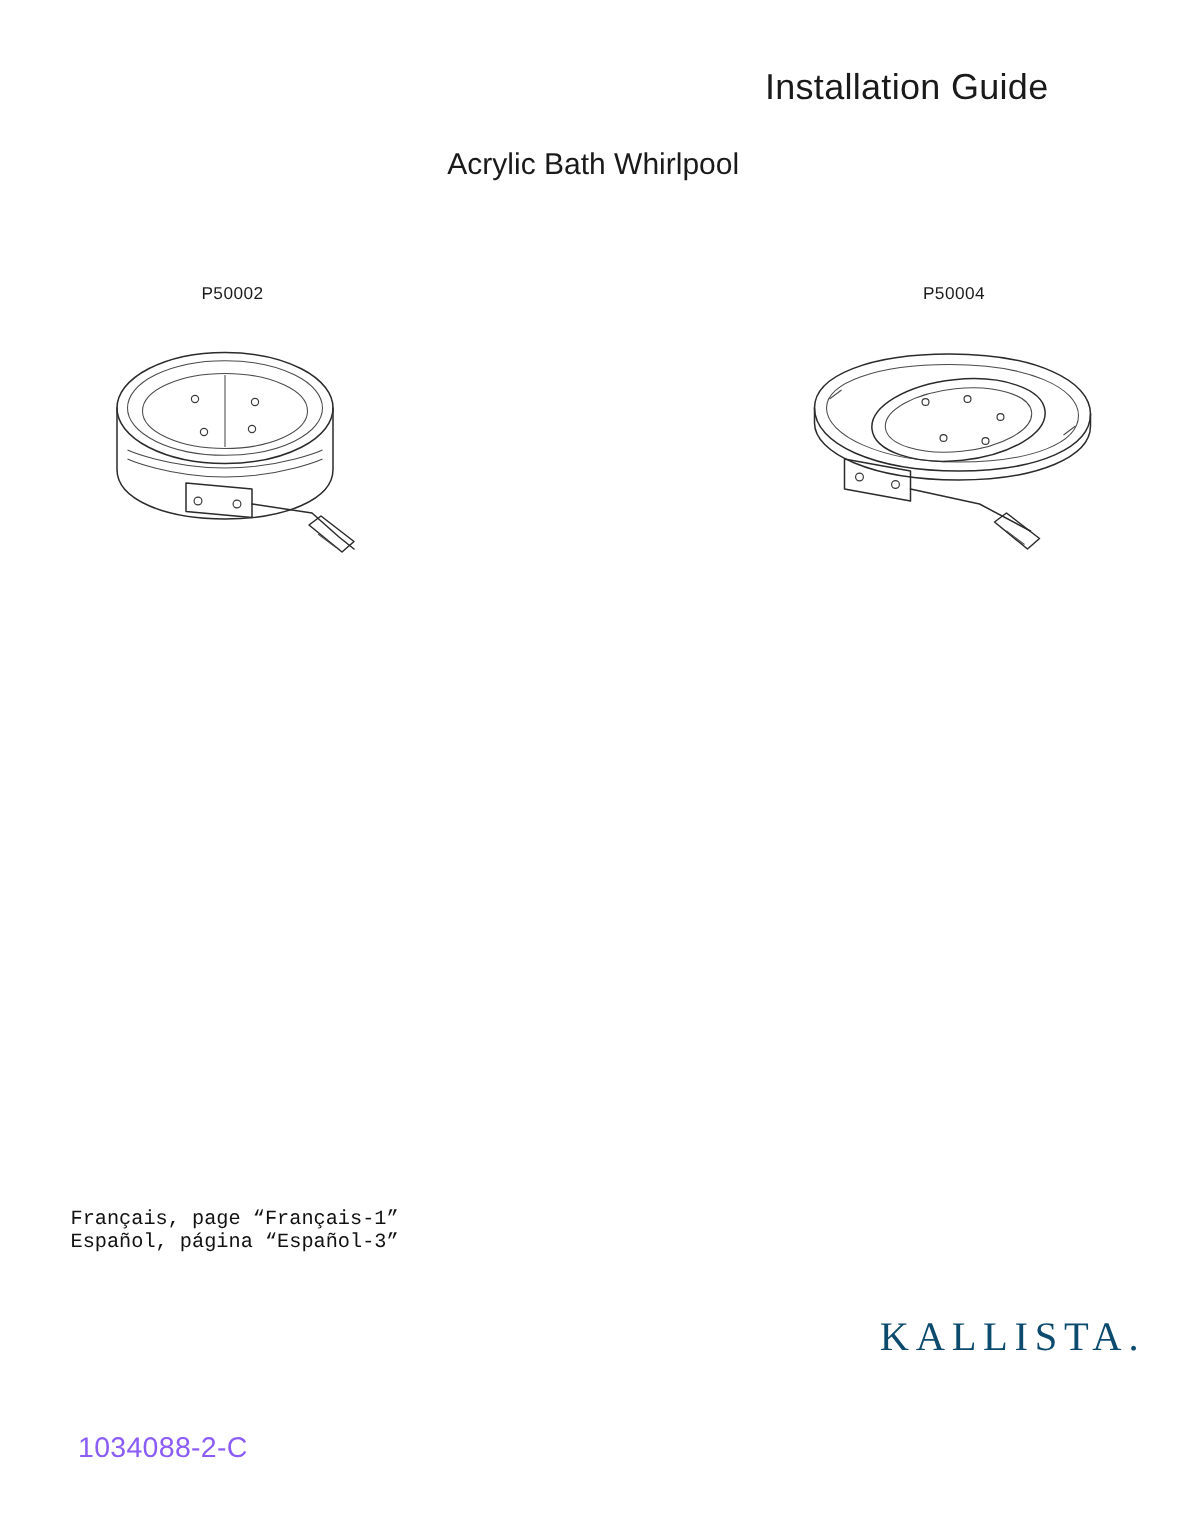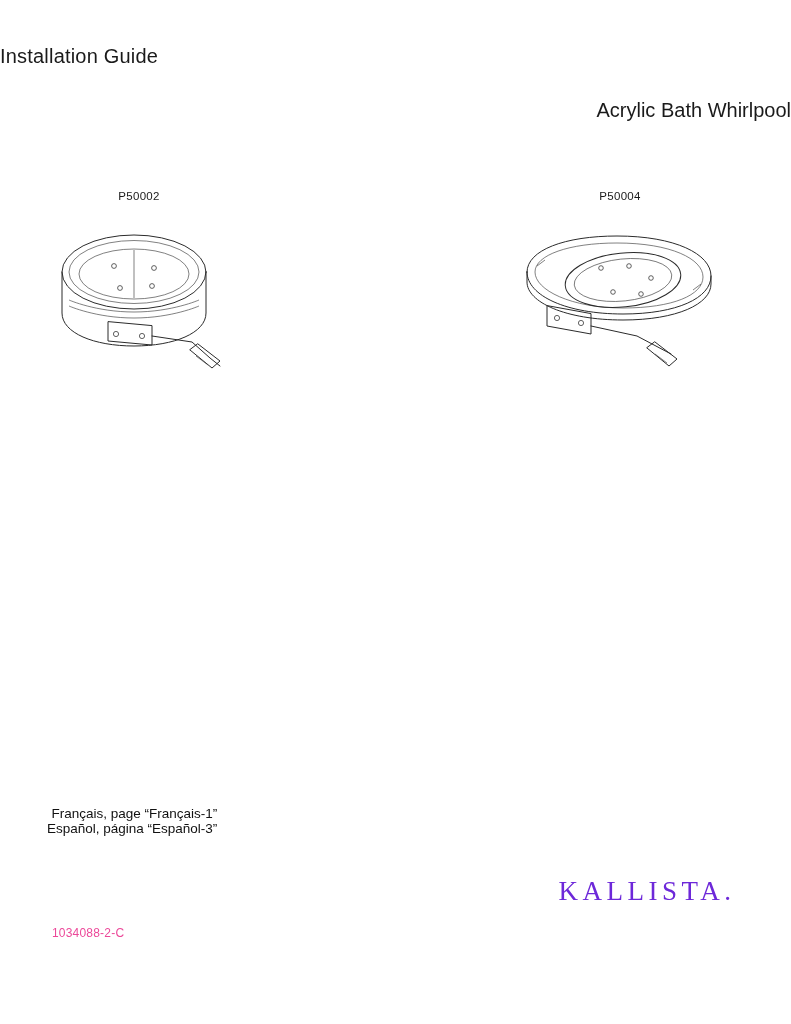--- a/index.html
+++ b/index.html
@@ -21,8 +21,8 @@
     top: 45px;
     left: 0;
     width: 699px;
-    text-align: left;
-    font-size: 20px;
+    text-align: right;
+    font-size: 24px;
     font-weight: 400;
     letter-spacing: 0.2px;
     color: #1a1a1a;

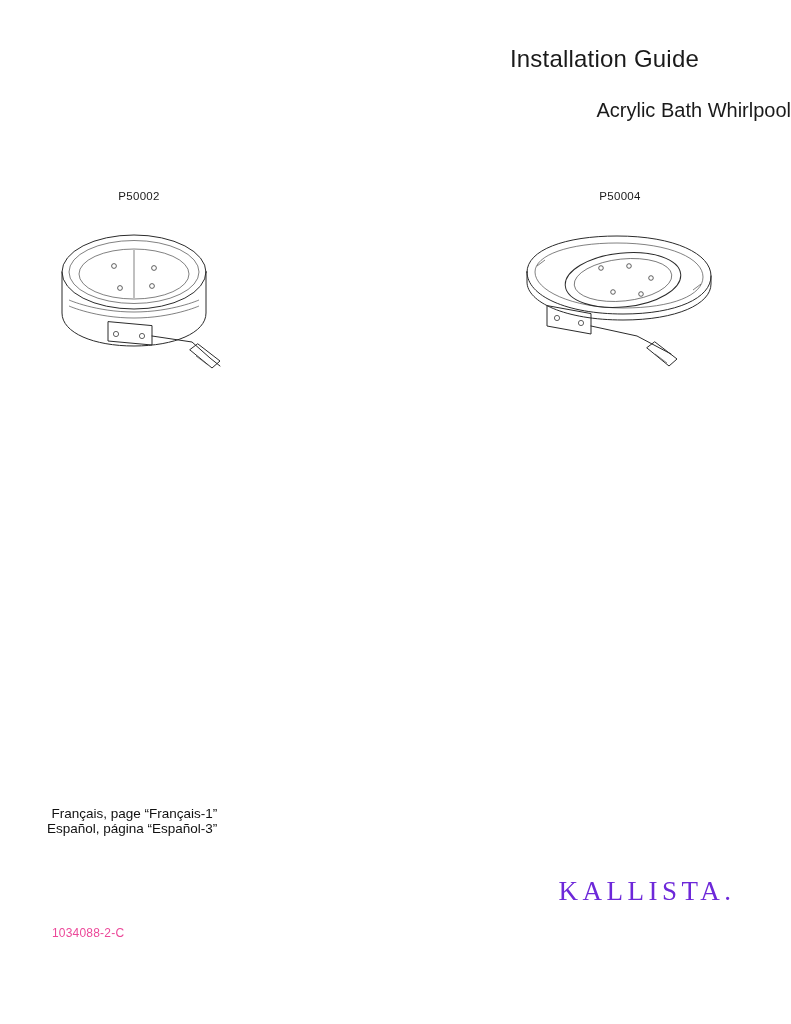--- a/index.html
+++ b/index.html
@@ -32,7 +32,7 @@
     top: 99px;
     left: 0;
     width: 791px;
-    text-align: right;
+    text-align: center;
     font-size: 20px;
     font-weight: 400;
     color: #1a1a1a;

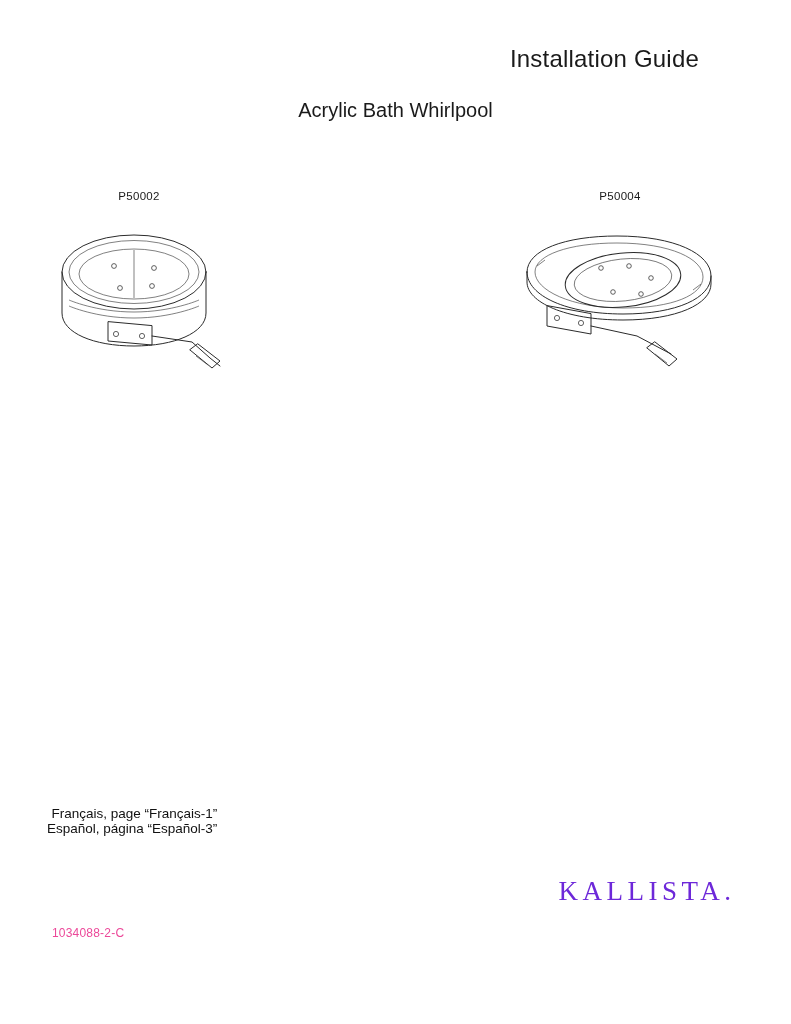--- a/index.html
+++ b/index.html
@@ -40,7 +40,7 @@
   .products {
     position: absolute;
     top: 190px;
-    left: 24px;
+    left: 40px;
     width: 711px;
     display: flex;
     justify-content: space-between;

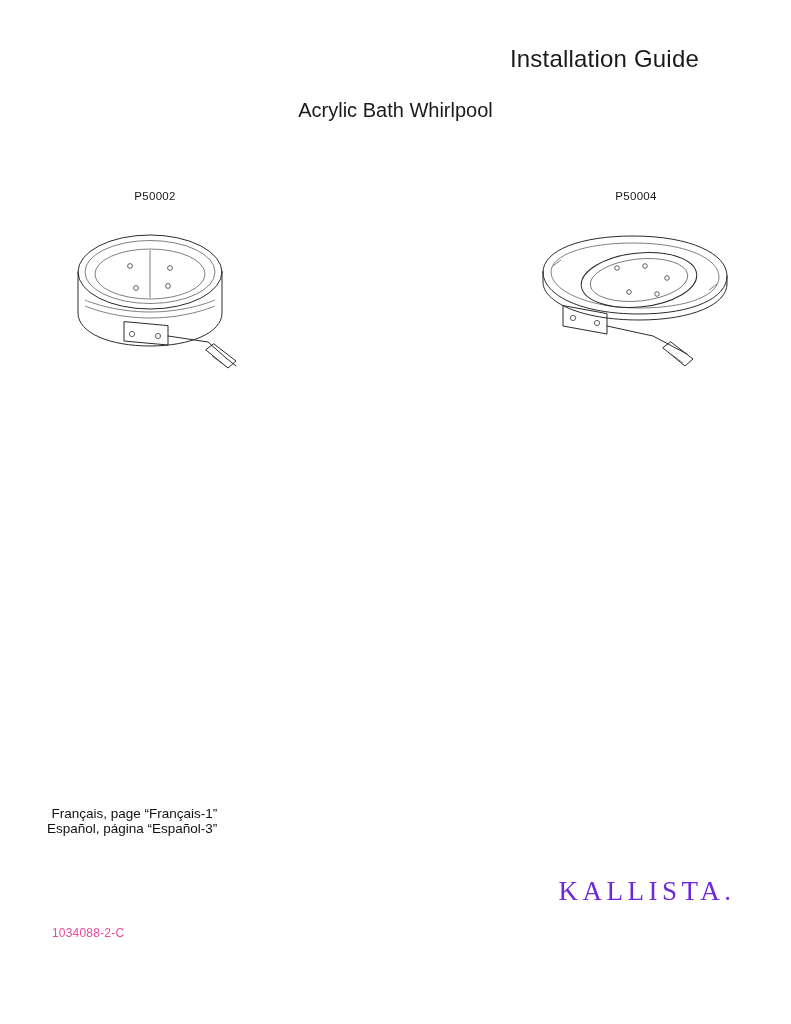--- a/index.html
+++ b/index.html
@@ -66,11 +66,10 @@
     position: absolute;
     left: 47px;
     top: 806px;
-    font-family: Liberation Sans, sans-serif;
+    font-family: Liberation Mono, monospace;
     font-size: 13.5px;
     line-height: 15px;
     color: #111111;
-    text-align: right;
   }
   .brand {
     position: absolute;

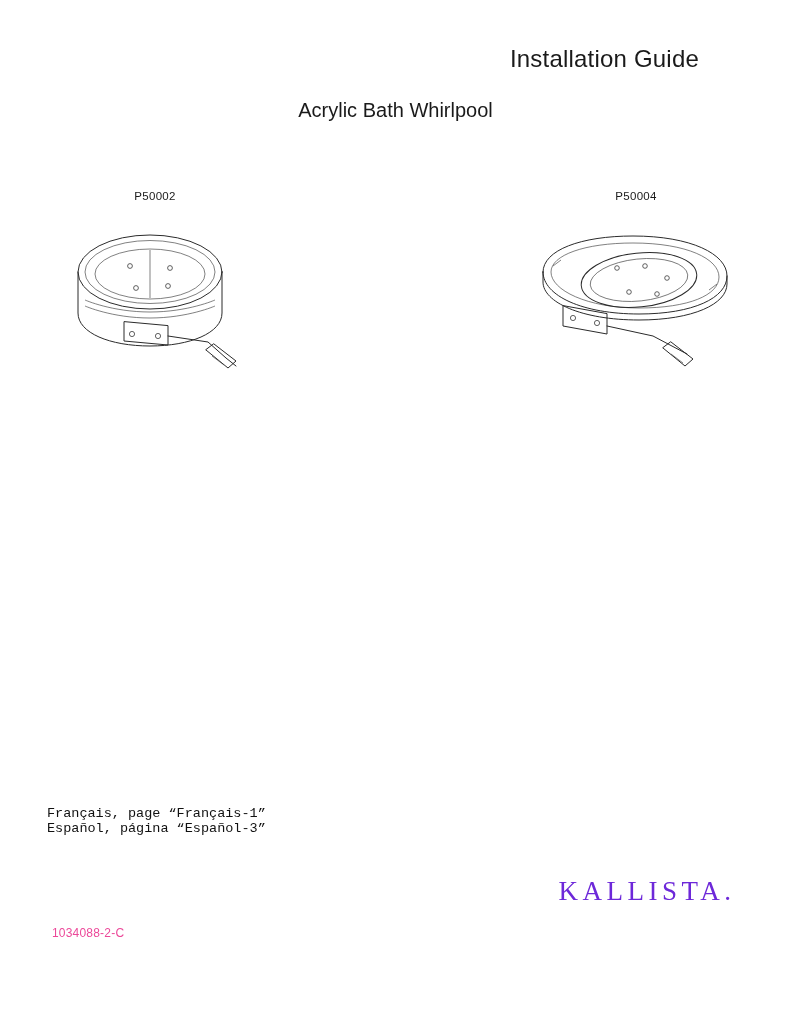--- a/index.html
+++ b/index.html
@@ -73,12 +73,12 @@
   }
   .brand {
     position: absolute;
-    right: 60px;
+    right: 32px;
     top: 876px;
     font-family: "Liberation Serif", serif;
     font-size: 27px;
     letter-spacing: 4.5px;
-    color: #6d28d9;
+    color: #0c4a6e;
     white-space: nowrap;
   }
   .brand .dot {

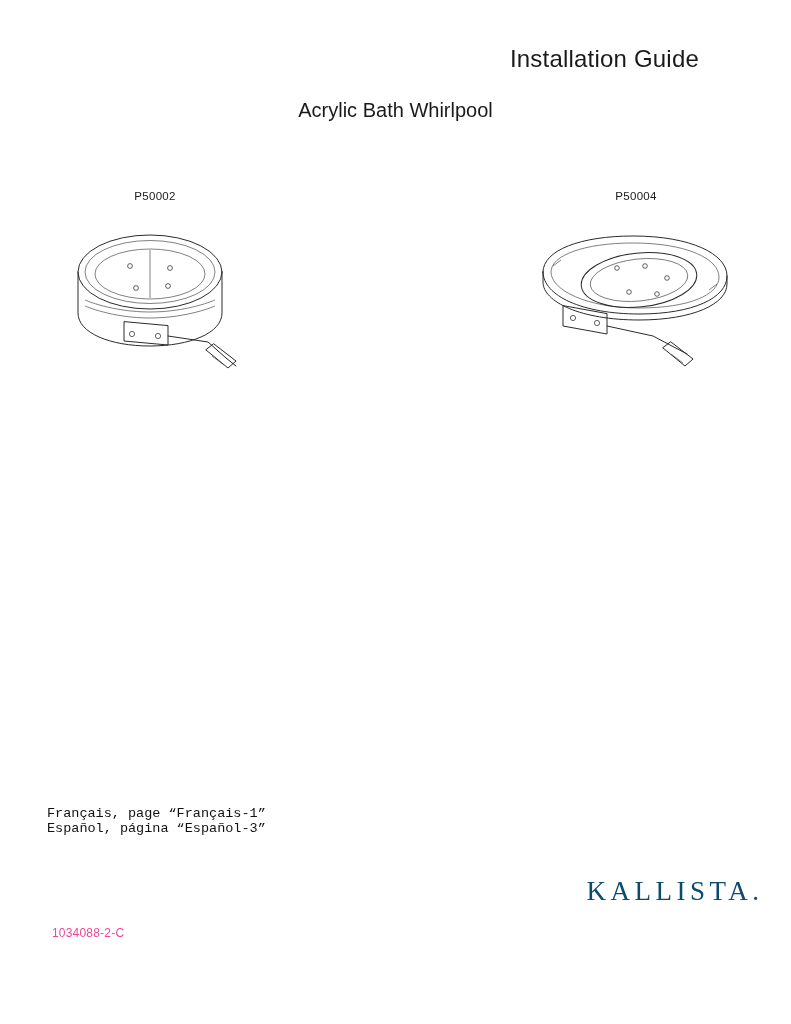--- a/index.html
+++ b/index.html
@@ -87,9 +87,9 @@
   .doc-number {
     position: absolute;
     left: 52px;
-    top: 926px;
-    font-size: 12px;
-    color: #ec4899;
+    top: 955px;
+    font-size: 19px;
+    color: #8b5cf6;
     letter-spacing: 0.2px;
   }
   svg { display: block; }

